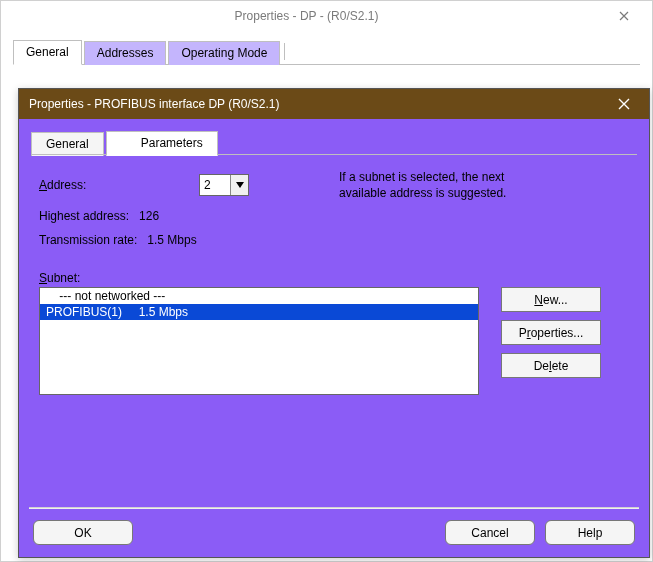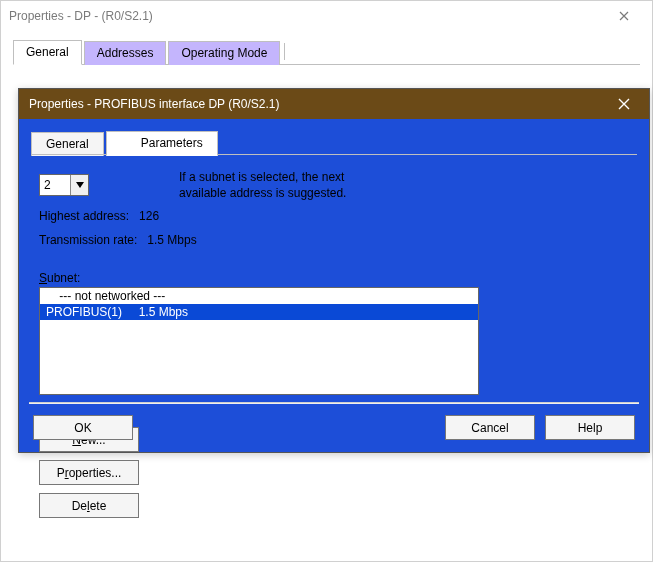--- a/index.html
+++ b/index.html
@@ -32,6 +32,7 @@
       flex: 1;
       color: #7a7a7a;
       font-size: 12px;
+      text-align: center;
     }
     .outer-titlebar .close {
       width: 40px; height: 26px;

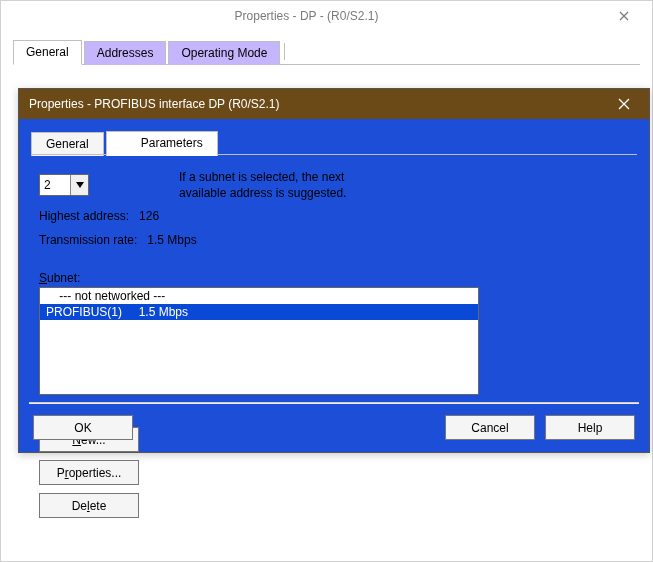--- a/index.html
+++ b/index.html
@@ -76,9 +76,9 @@
     .inner-modal {
       position: absolute;
       left: 18px; top: 88px;
-      width: 632px; height: 365px;
+      width: 632px; height: 470px;
       border: 1px solid #555555;
-      background: #1d4ed8;
+      background: #8b5cf6;
       box-shadow: 0 2px 8px rgba(0,0,0,0.2);
     }
     .inner-titlebar {

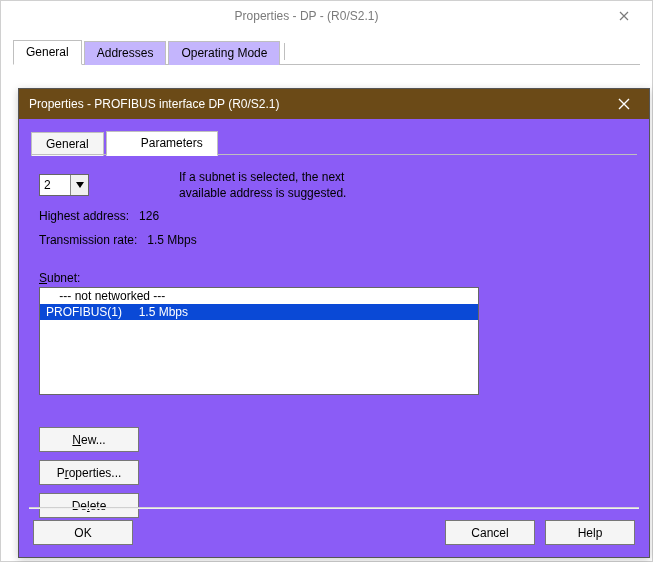--- a/index.html
+++ b/index.html
@@ -272,6 +272,7 @@
   <div class="inner-body">
 
     <div class="form-row">
+      <div class="form-label underline-first">Address:</div>
       <div class="combo">
         <div class="value">2</div>
         <div class="arrow">

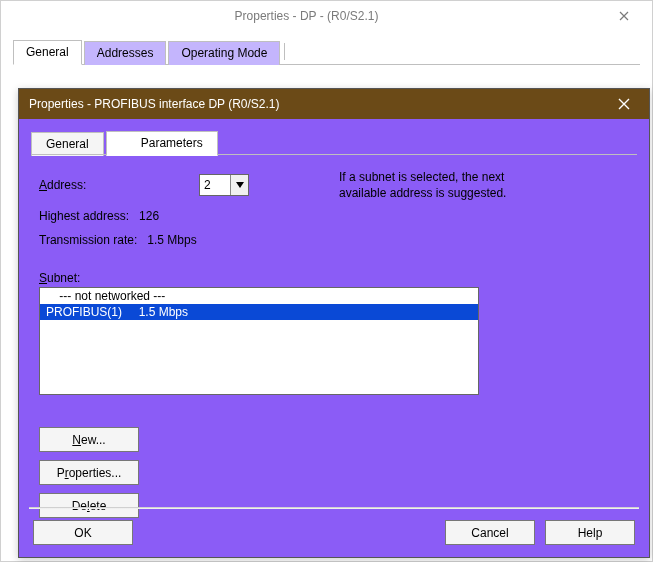--- a/index.html
+++ b/index.html
@@ -174,9 +174,8 @@
 
     .subnet-area {
       display: flex;
-      gap: 32px;
+      gap: 22px;
       align-items: flex-start;
-      flex-direction: column;
     }
     .listbox {
       border: 1px solid #666;

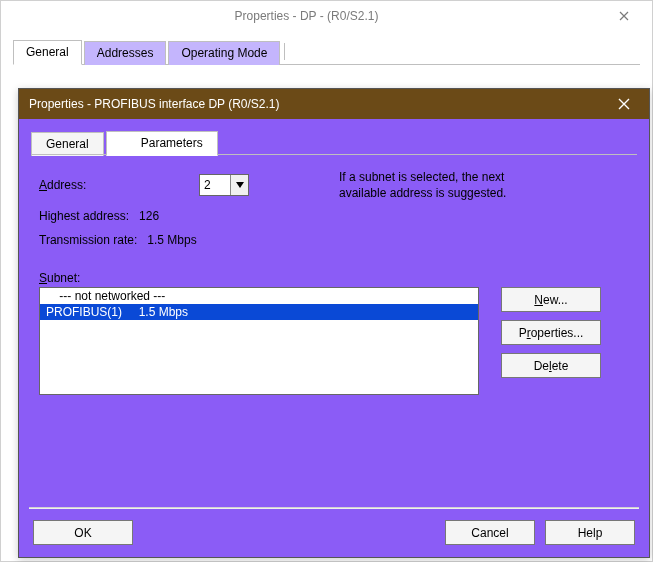--- a/index.html
+++ b/index.html
@@ -227,7 +227,7 @@
       gap: 10px;
     }
     .button-bar .spacer { flex: 1; }
-    .button-bar .btn { min-width: 90px; }
+    .button-bar .btn { min-width: 90px; border-radius: 6px; }
 
     .underline-first::first-letter { text-decoration: underline; }
     .underline-mid u { text-decoration: underline; }

